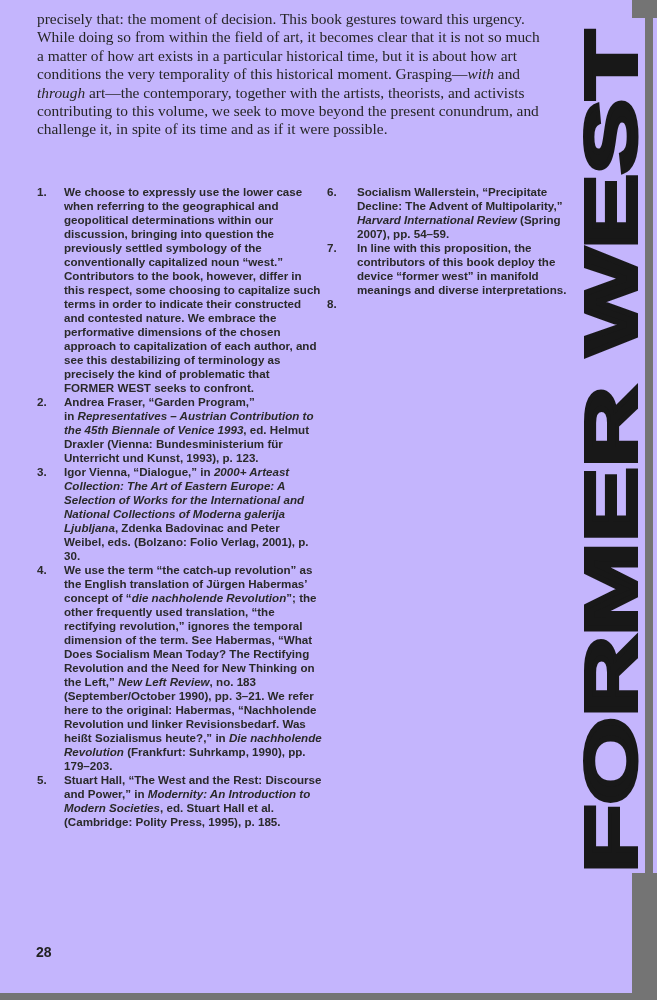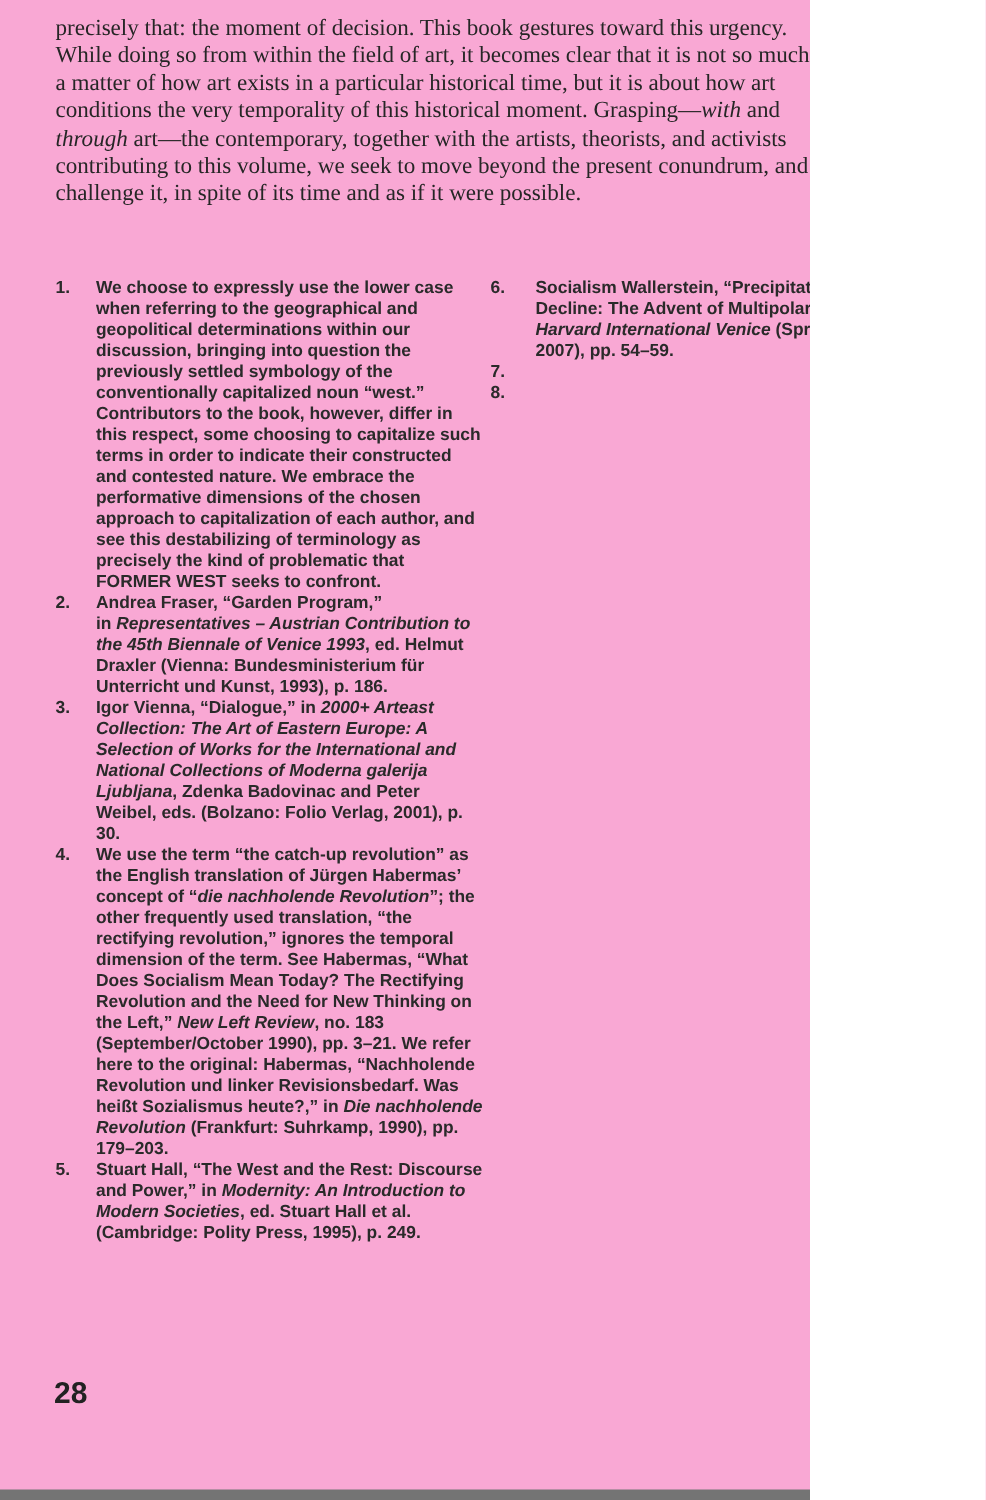--- a/index.html
+++ b/index.html
@@ -5,9 +5,9 @@
   html, body { margin: 0; padding: 0; background: #ffffff; }
   .page {
     position: relative;
-    width: 540px;
+    width: 657px;
     height: 1000px;
-    background: #f9a8d4;
+    background: #c4b5fd;
     overflow: hidden;
     font-family: "Liberation Sans", sans-serif;
     color: var(--ink, #1d1d1d);

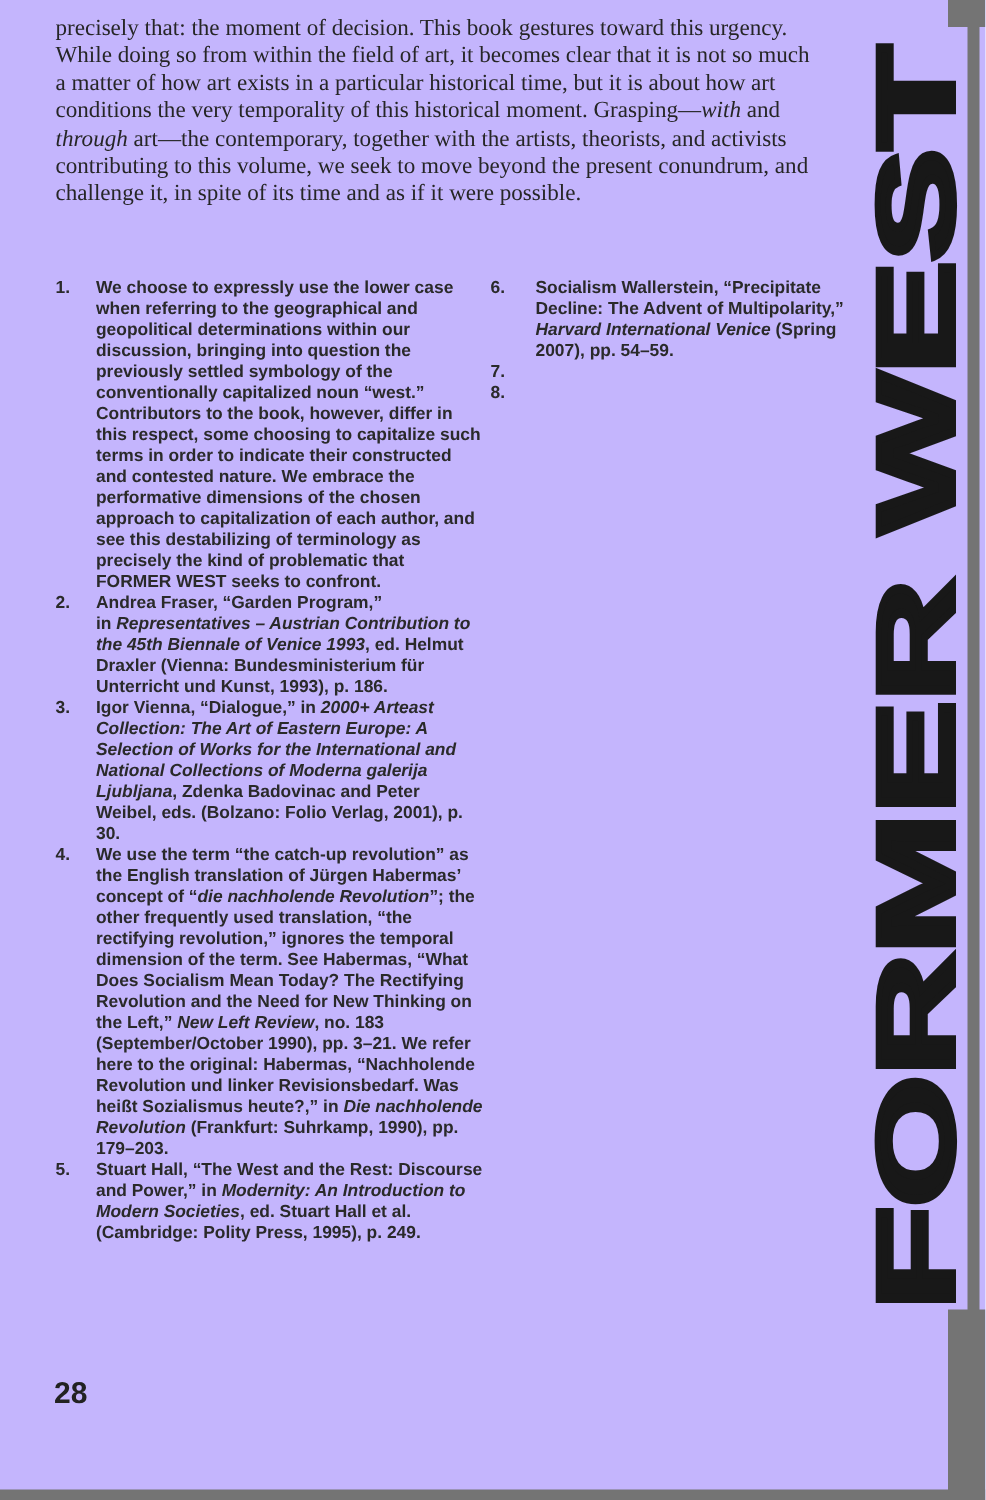--- a/index.html
+++ b/index.html
@@ -105,7 +105,7 @@
   <div class="fn-col" id="fn-col2">
       <div class="fn">
         <div class="fn-num">6.</div>
-        <div class="fn-text"><span>Socialism Wallerstein, “Precipitate Decline: The Advent of Multipolarity,” </span><i>Harvard International Venice</i><span> (Spring 2007), pp. 54–59.</span></div>
+        <div class="fn-text"><span>Socialism Wallerstein, “Precipitate Decline: The Advent of Multipolarity,” </span><i>Harvard International Review</i><span> (Spring 2007), pp. 54–59.</span></div>
       </div>
       <div class="fn">
         <div class="fn-num">7.</div>

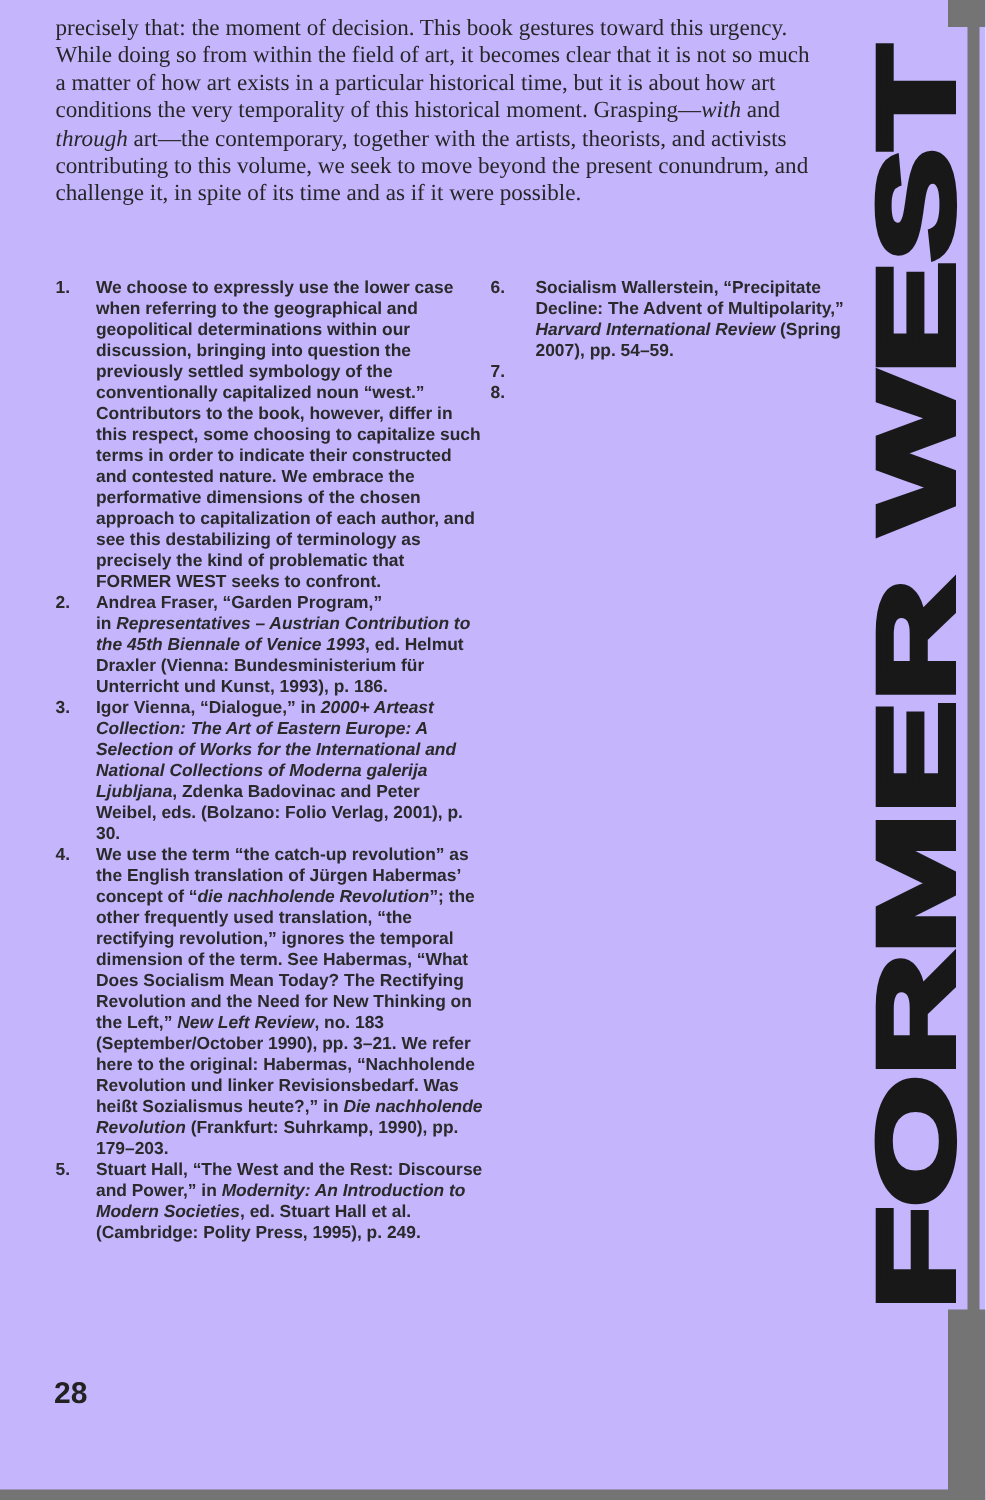--- a/index.html
+++ b/index.html
@@ -109,6 +109,7 @@
       </div>
       <div class="fn">
         <div class="fn-num">7.</div>
+        <div class="fn-text"><span>In line with this proposition, the contributors of this book deploy the device “former west” in manifold meanings and diverse interpretations.</span></div>
       </div>
       <div class="fn">
         <div class="fn-num">8.</div>

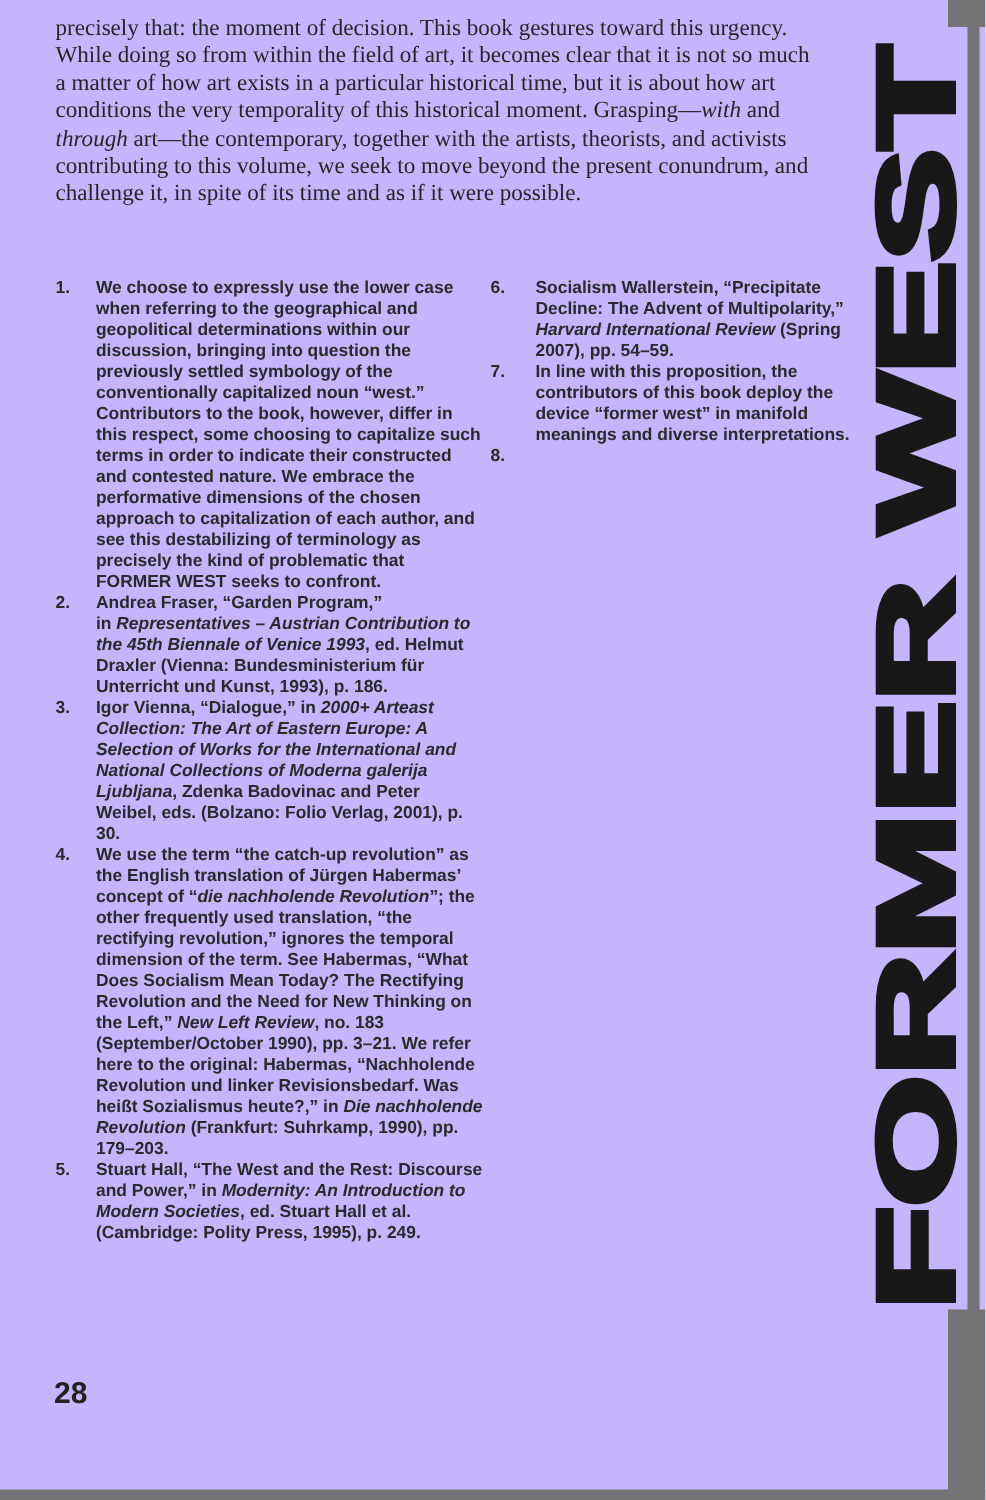--- a/index.html
+++ b/index.html
@@ -86,7 +86,7 @@
       </div>
       <div class="fn">
         <div class="fn-num">2.</div>
-        <div class="fn-text"><span>Andrea Fraser, “Garden Program,” in&nbsp;</span><i>Representatives – Austrian Contribution to the 45th Biennale of Venice 1993</i><span>, ed. Helmut Draxler (Vienna: Bundesministerium für Unterricht und Kunst, 1993), p. 186.</span></div>
+        <div class="fn-text"><span>Andrea Fraser, “Garden Program,” in&nbsp;</span><i>Representatives – Austrian Contribution to the 45th Biennale of Venice 1993</i><span>, ed. Helmut Draxler (Vienna: Bundesministerium für Unterricht und Kunst, 1993), p. 123.</span></div>
       </div>
       <div class="fn">
         <div class="fn-num">3.</div>

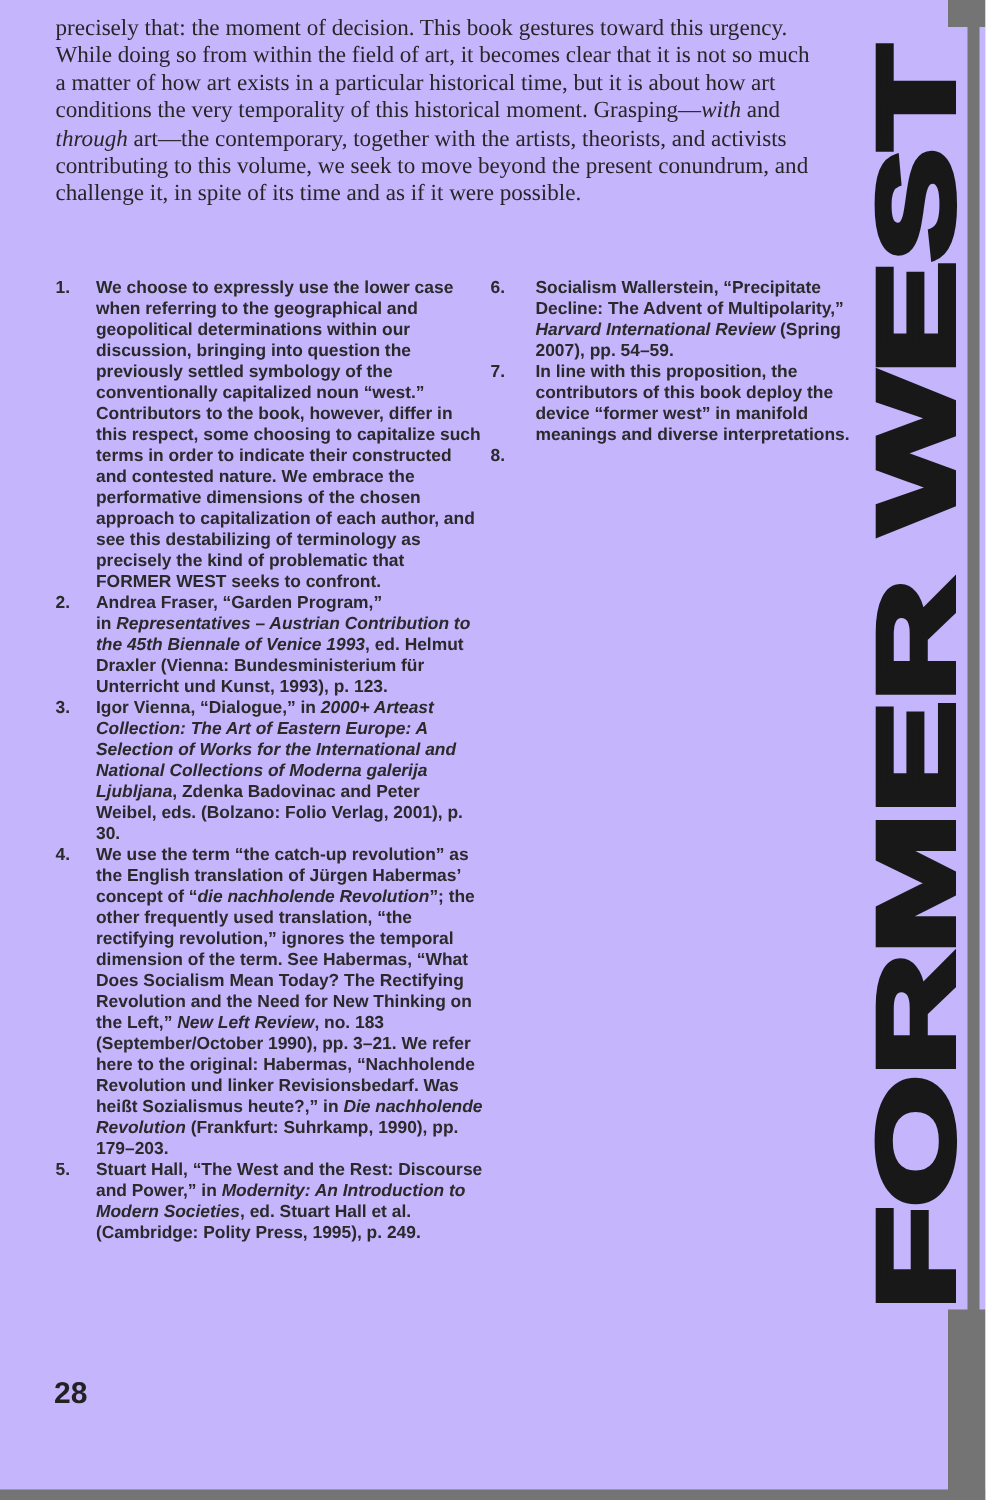--- a/index.html
+++ b/index.html
@@ -98,7 +98,7 @@
       </div>
       <div class="fn">
         <div class="fn-num">5.</div>
-        <div class="fn-text"><span>Stuart Hall, “The West and the Rest: Discourse and Power,” in </span><i>Modernity: An Introduction to Modern Societies</i><span>, ed. Stuart Hall et al. (Cambridge: Polity Press, 1995), p. 249.</span></div>
+        <div class="fn-text"><span>Stuart Hall, “The West and the Rest: Discourse and Power,” in </span><i>Modernity: An Introduction to Modern Societies</i><span>, ed. Stuart Hall et al. (Cambridge: Polity Press, 1995), p. 185.</span></div>
       </div>
     </div>
 

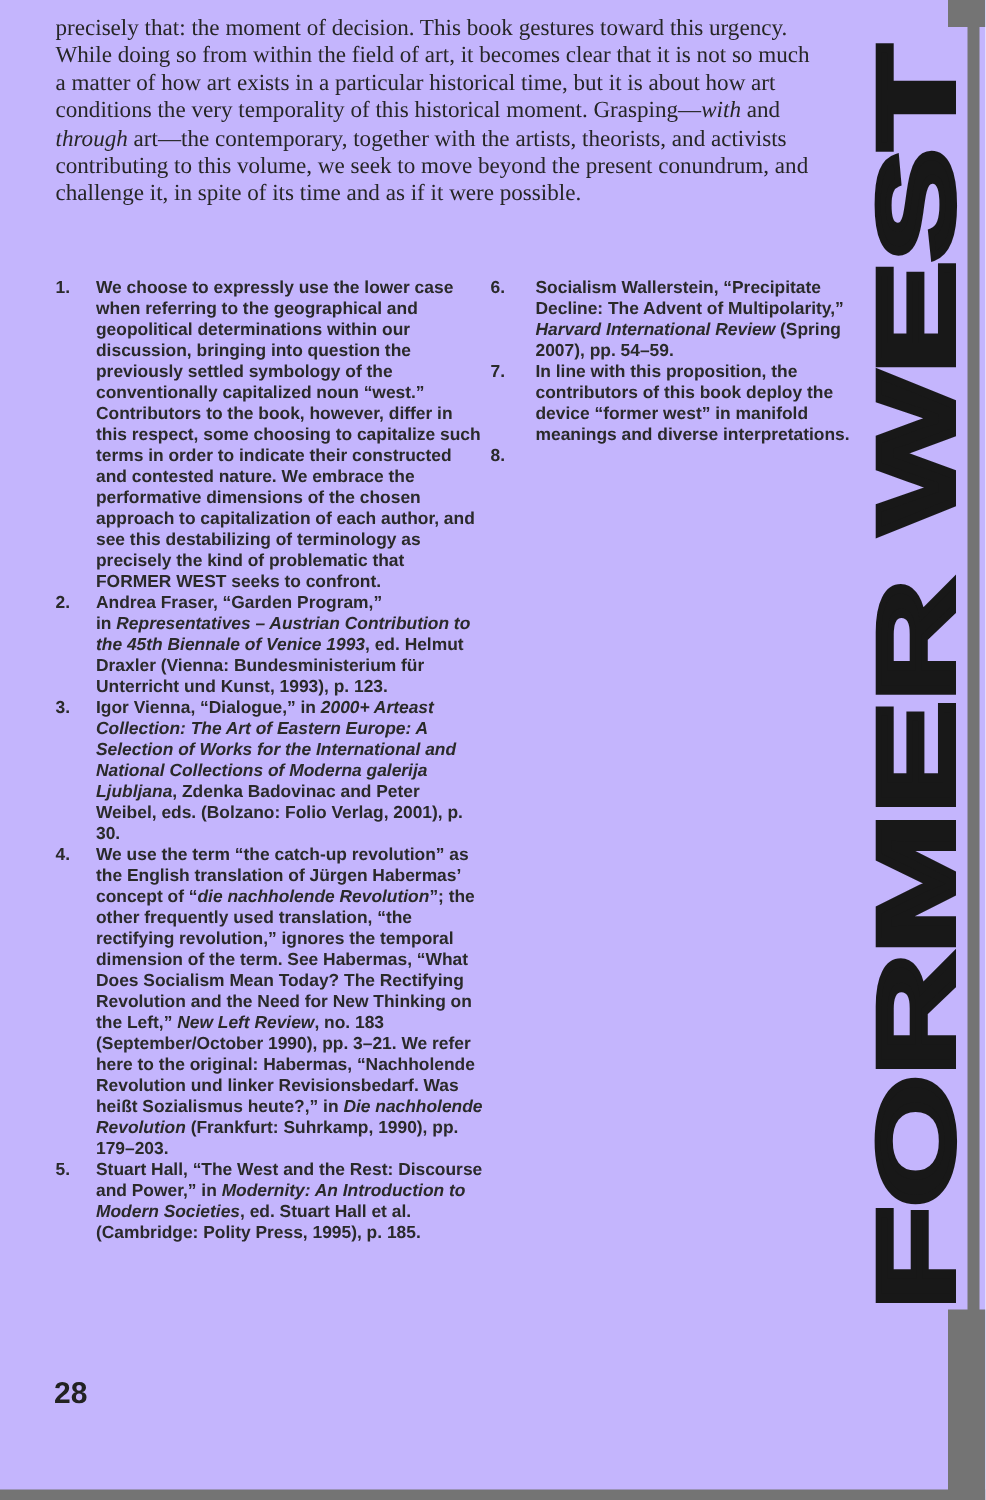--- a/index.html
+++ b/index.html
@@ -66,8 +66,8 @@
   .pagenum {
     position: absolute;
     left: 36px;
-    top: 918px;
-    font-size: 20px;
+    top: 944px;
+    font-size: 14px;
     font-weight: bold;
     color: #222222;
   }

